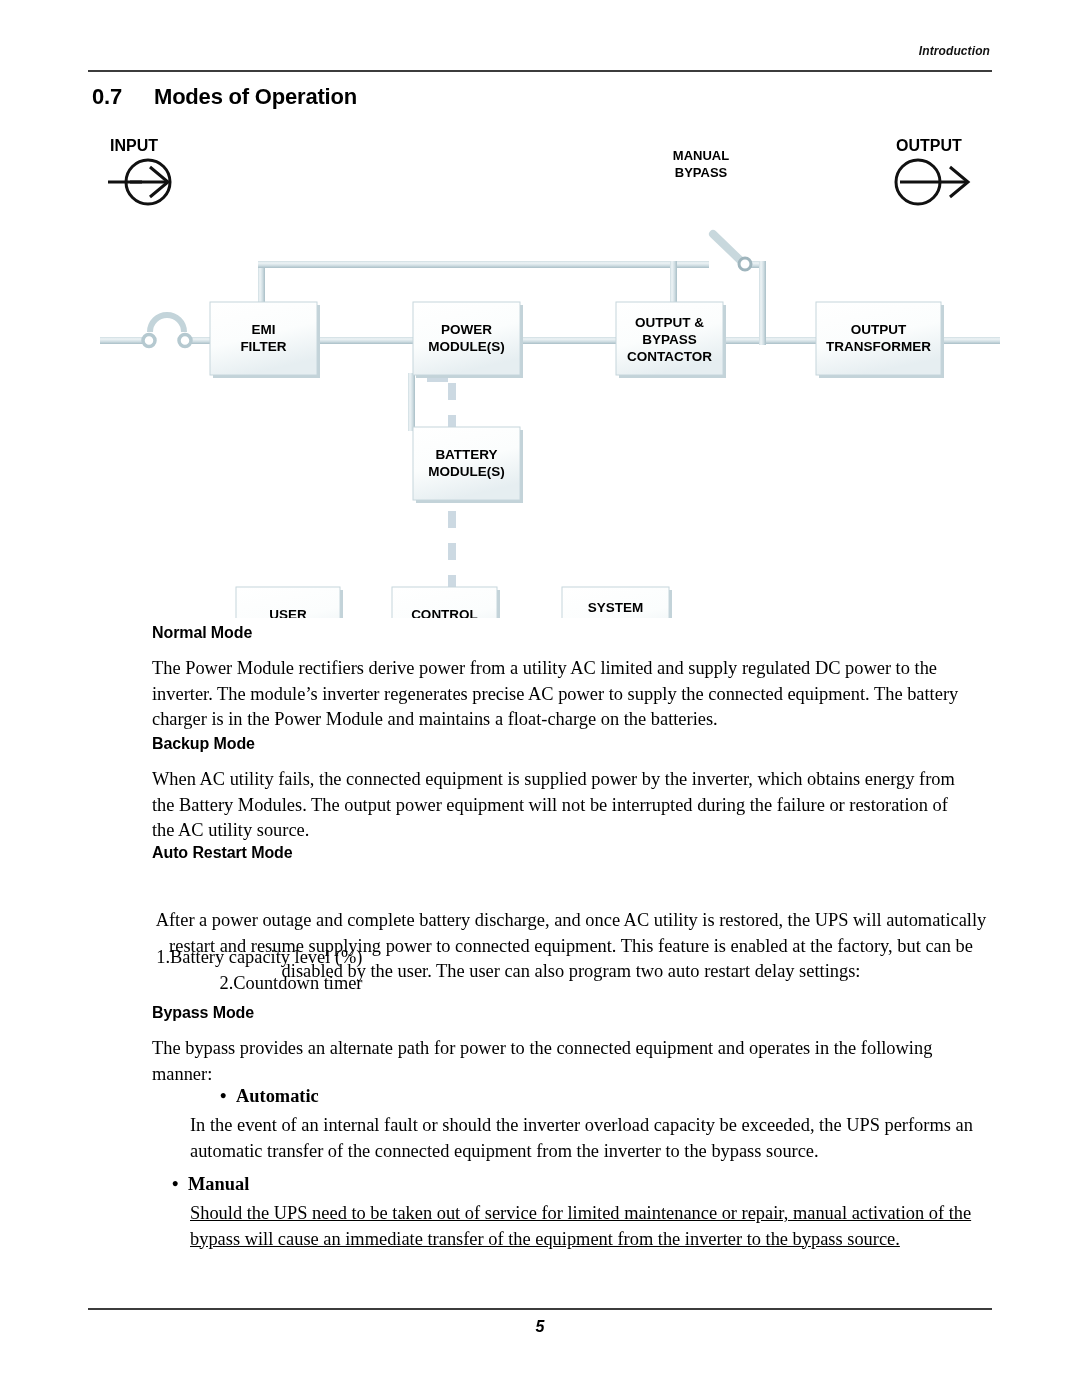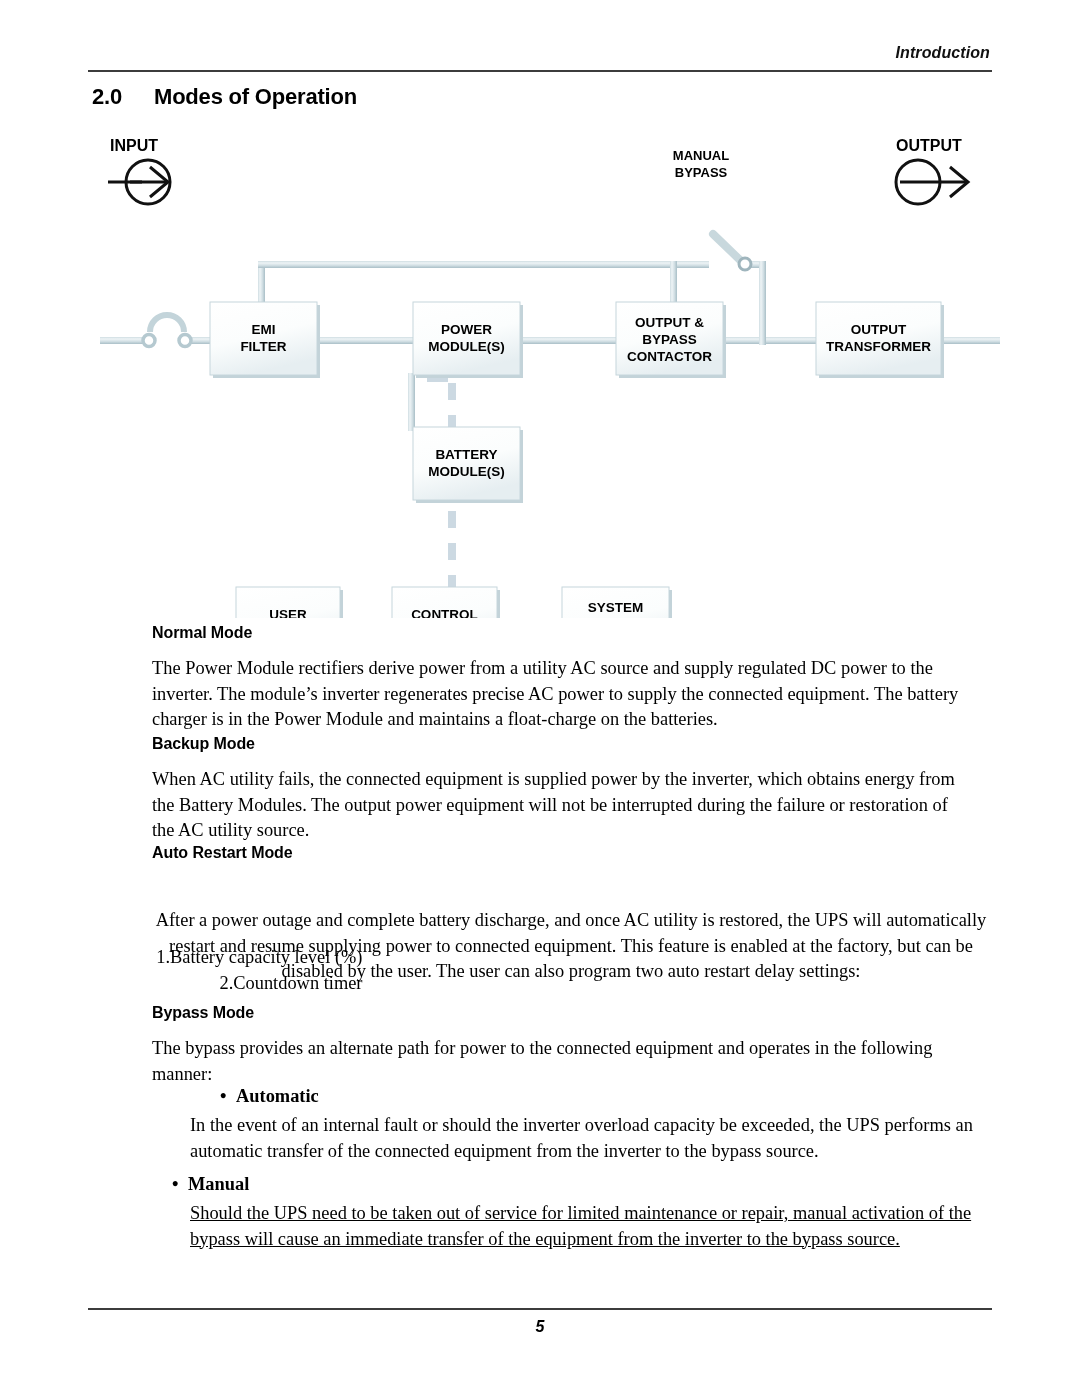--- a/index.html
+++ b/index.html
@@ -32,7 +32,7 @@
     font-family: "Liberation Sans", sans-serif;
     font-style: italic;
     font-weight: bold;
-    font-size: 16px;
+    font-size: 12px;
     letter-spacing: 0.1px;
     color: #111;
   }

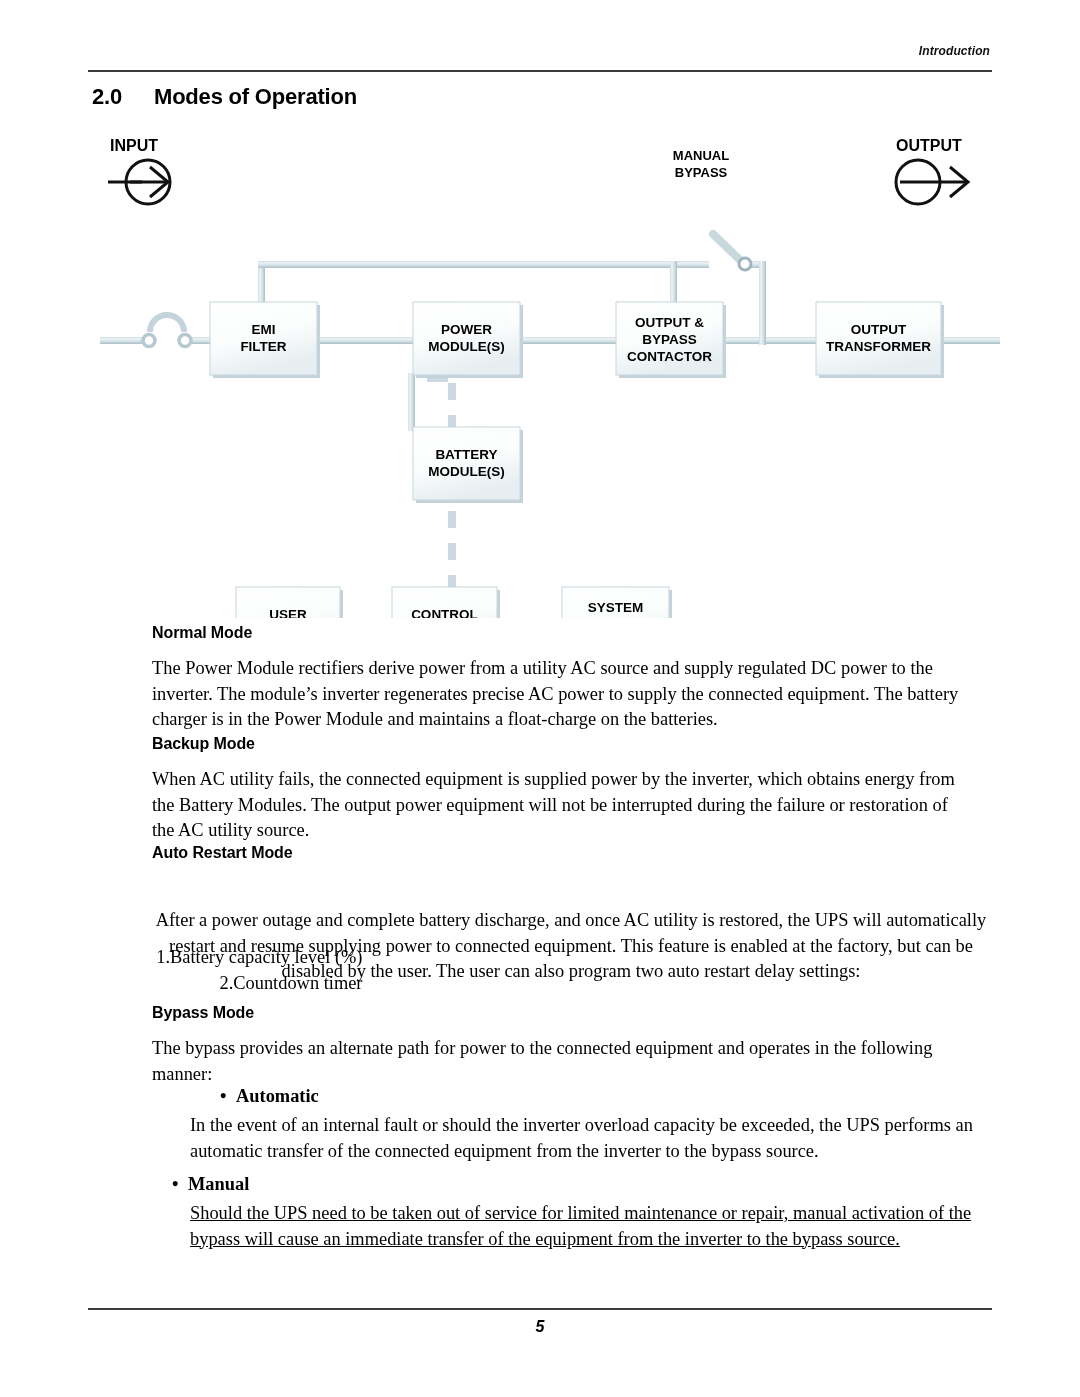--- a/index.html
+++ b/index.html
@@ -165,7 +165,7 @@
   <div class="header-rule"></div>
 
   <div class="section-title">
-    <span class="num">2.0</span><span>Modes of Operation</span>
+    <span class="num">0.7</span><span>Modes of Operation</span>
   </div>
 
   <div class="diagram">

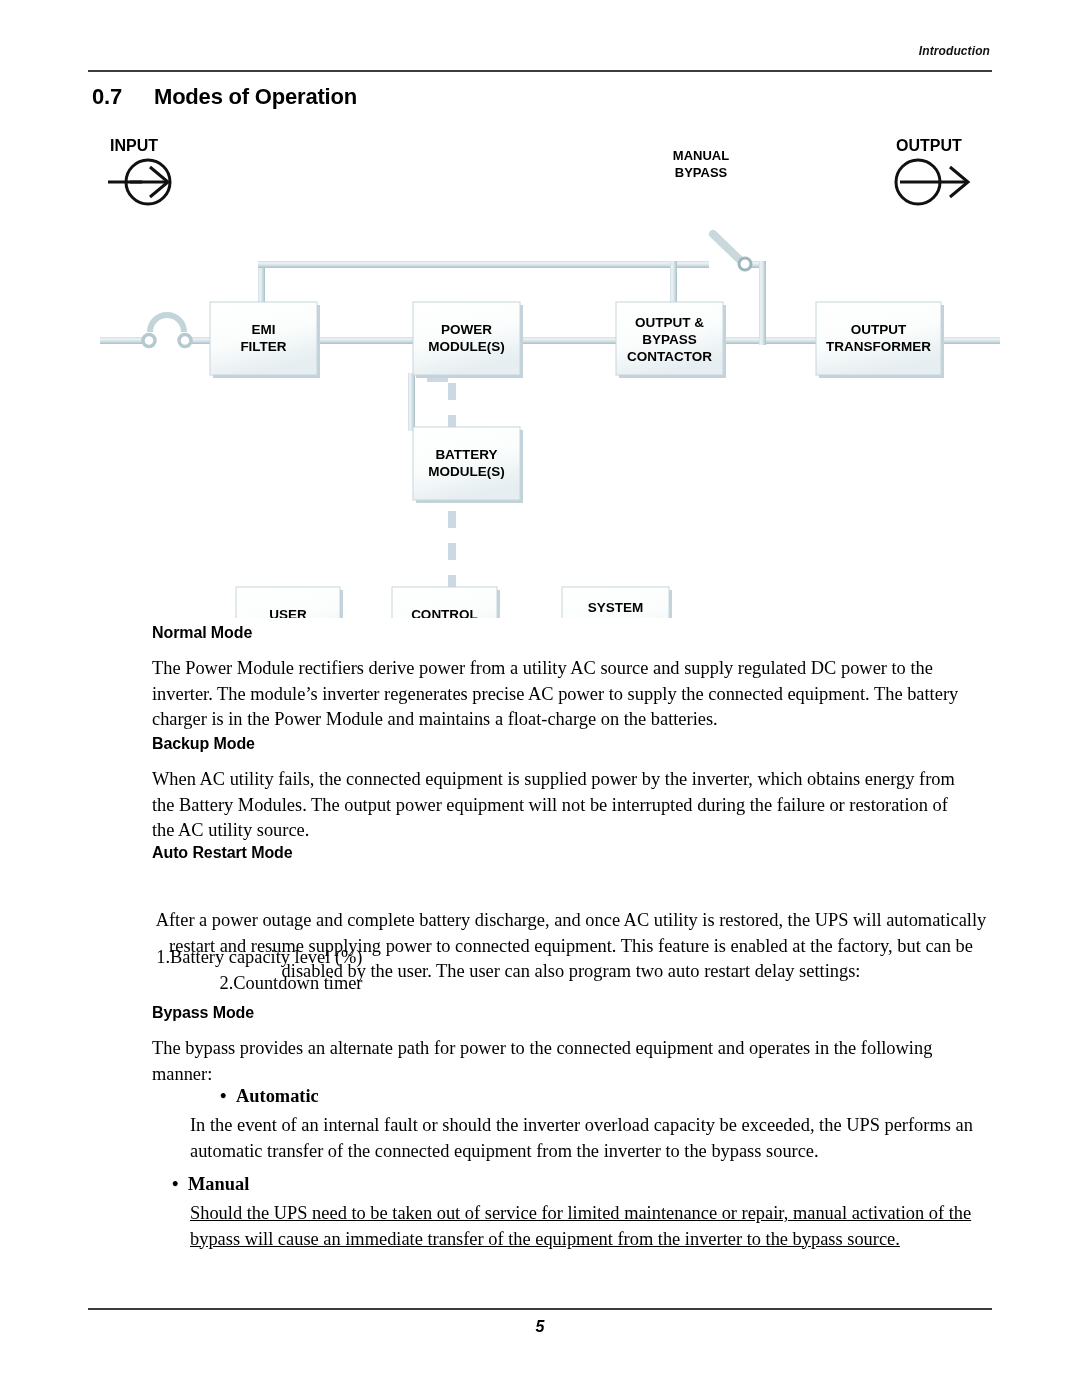--- a/index.html
+++ b/index.html
@@ -328,7 +328,7 @@
   </div>
 
   <div class="sub-head" style="left:152px; top:624px;">Normal Mode</div>
-  <div class="para" style="left:152px; top:656px; width:838px;">The Power Module rectifiers derive power from a utility AC source and supply regulated DC power to the inverter. The module’s inverter regenerates precise AC power to supply the connected equipment. The battery charger is in the Power Module and maintains a float-charge on the batteries.</div>
+  <div class="para" style="left:152px; top:656px; width:838px;">The Power Module rectifiers derive power from a utility AC limited and supply regulated DC power to the inverter. The module’s inverter regenerates precise AC power to supply the connected equipment. The battery charger is in the Power Module and maintains a float-charge on the batteries.</div>
 
   <div class="sub-head" style="left:152px; top:735px;">Backup Mode</div>
   <div class="para" style="left:152px; top:767px; width:818px;">When AC utility fails, the connected equipment is supplied power by the inverter, which obtains energy from the Battery Modules. The output power equipment will not be interrupted during the failure or restoration of the AC utility source.</div>

